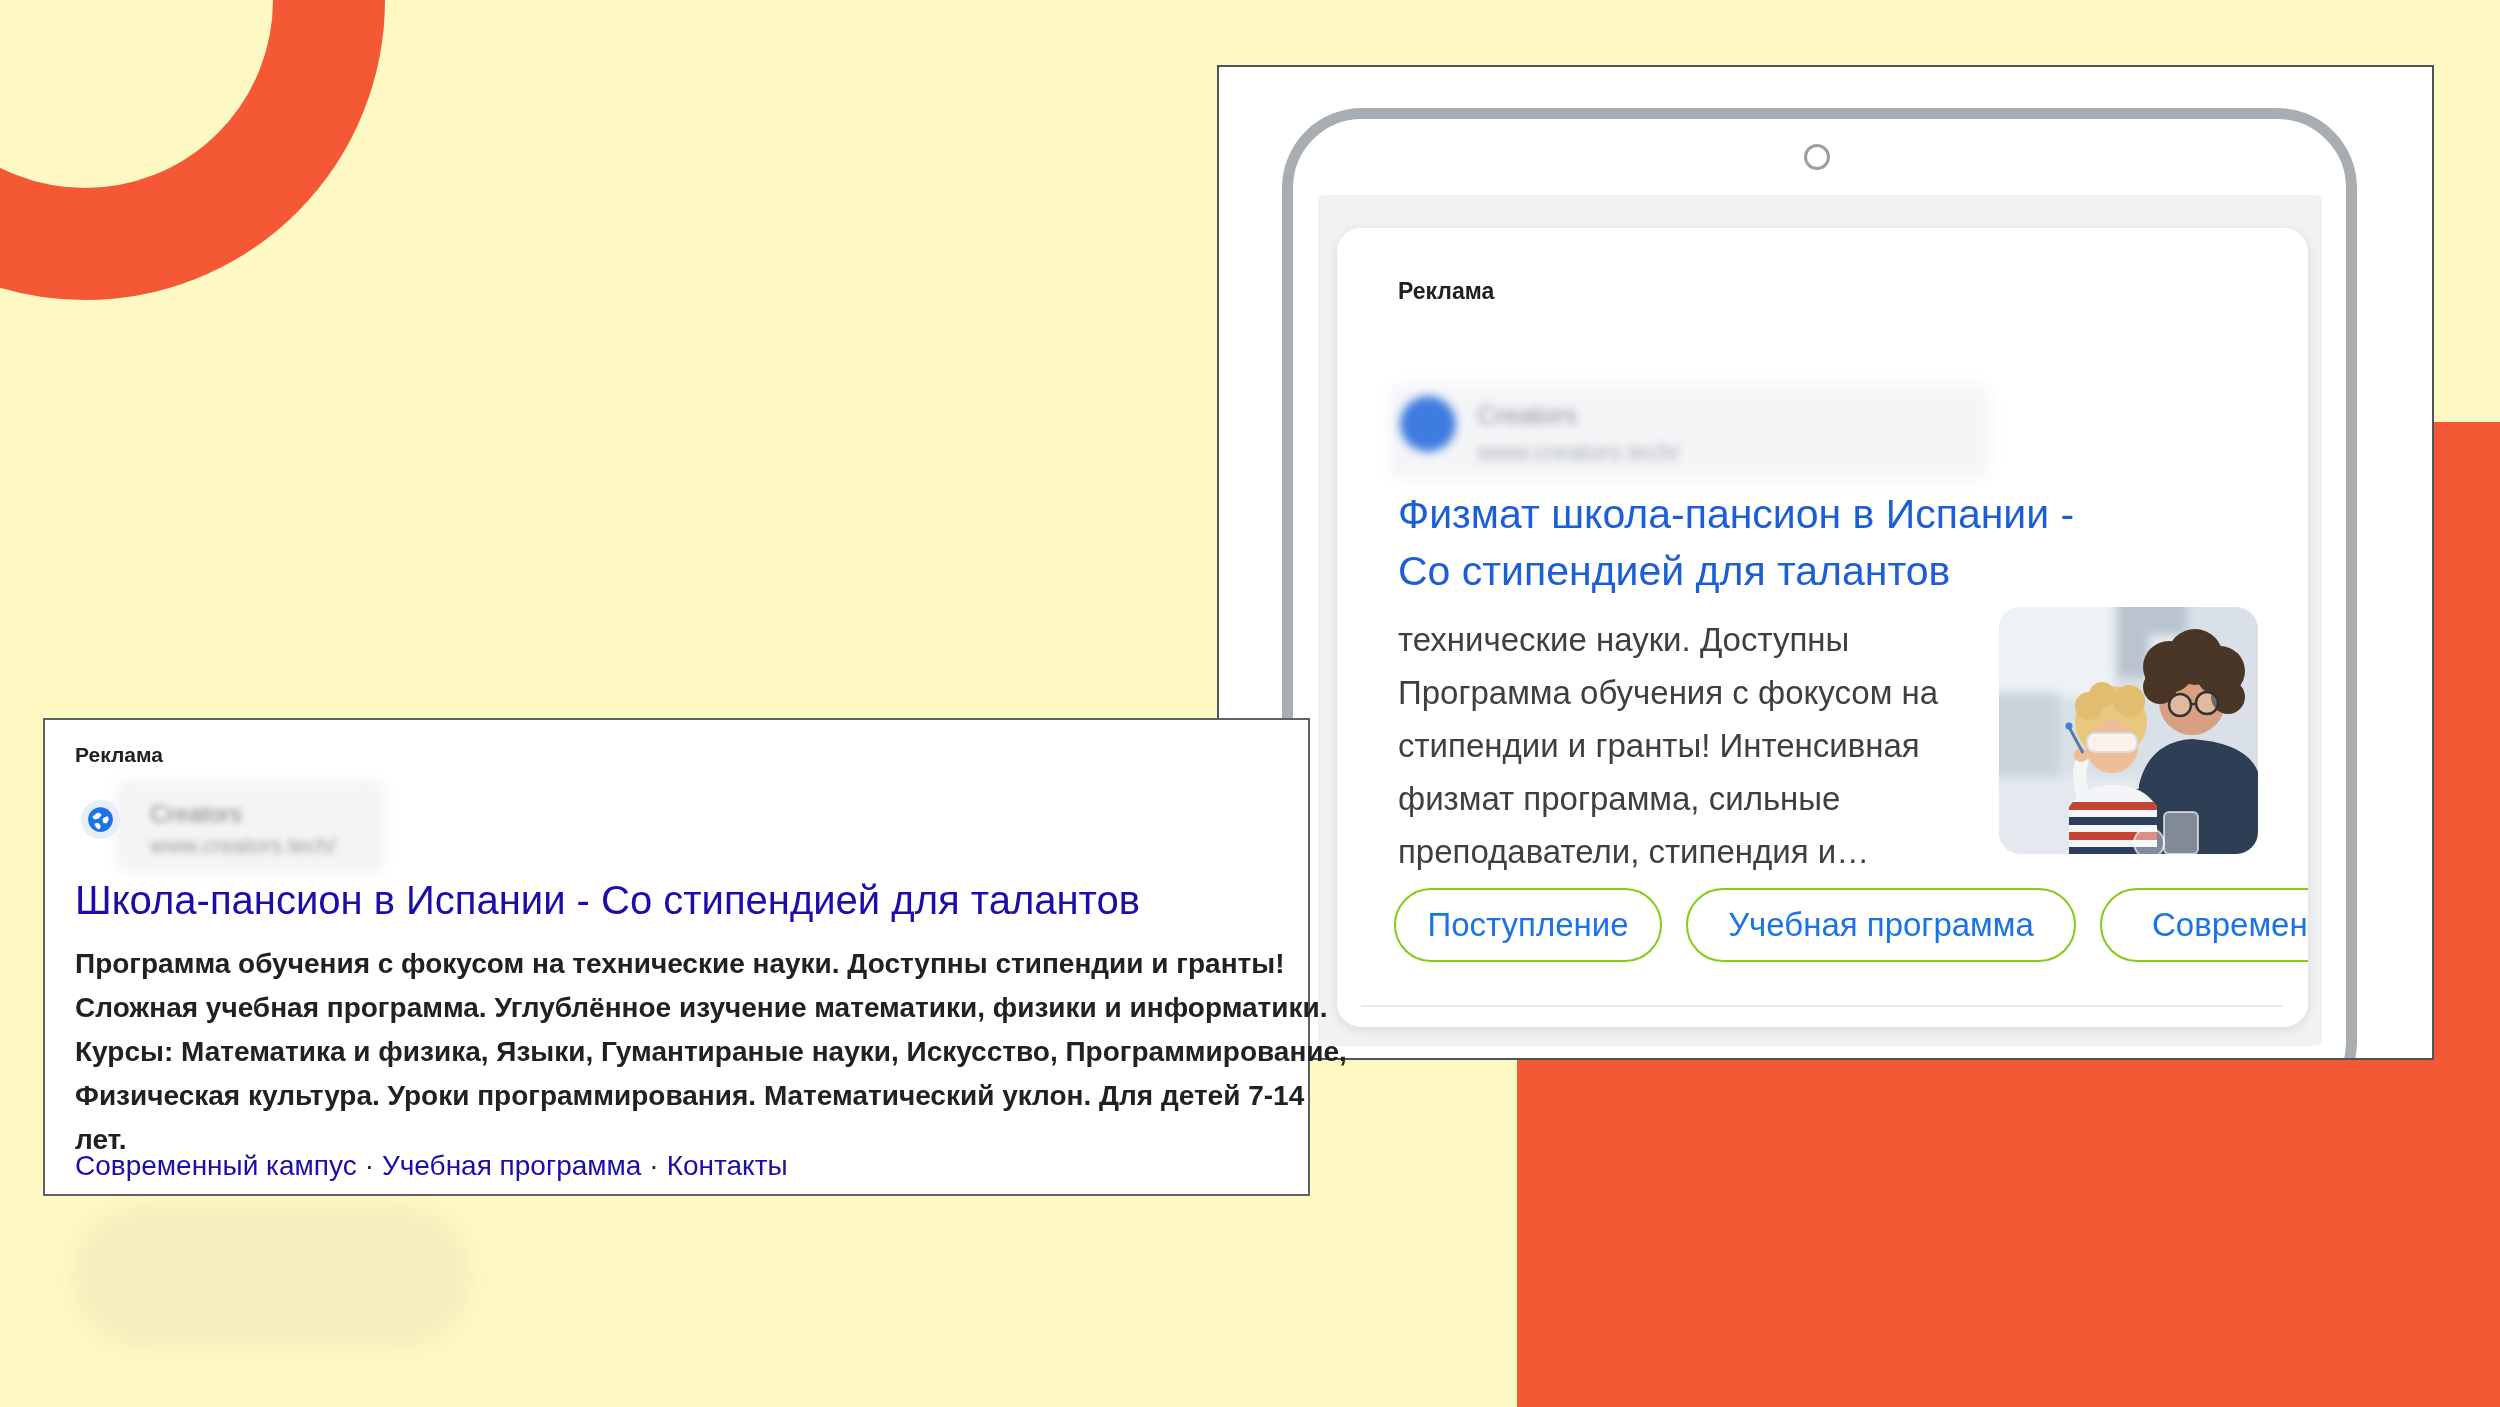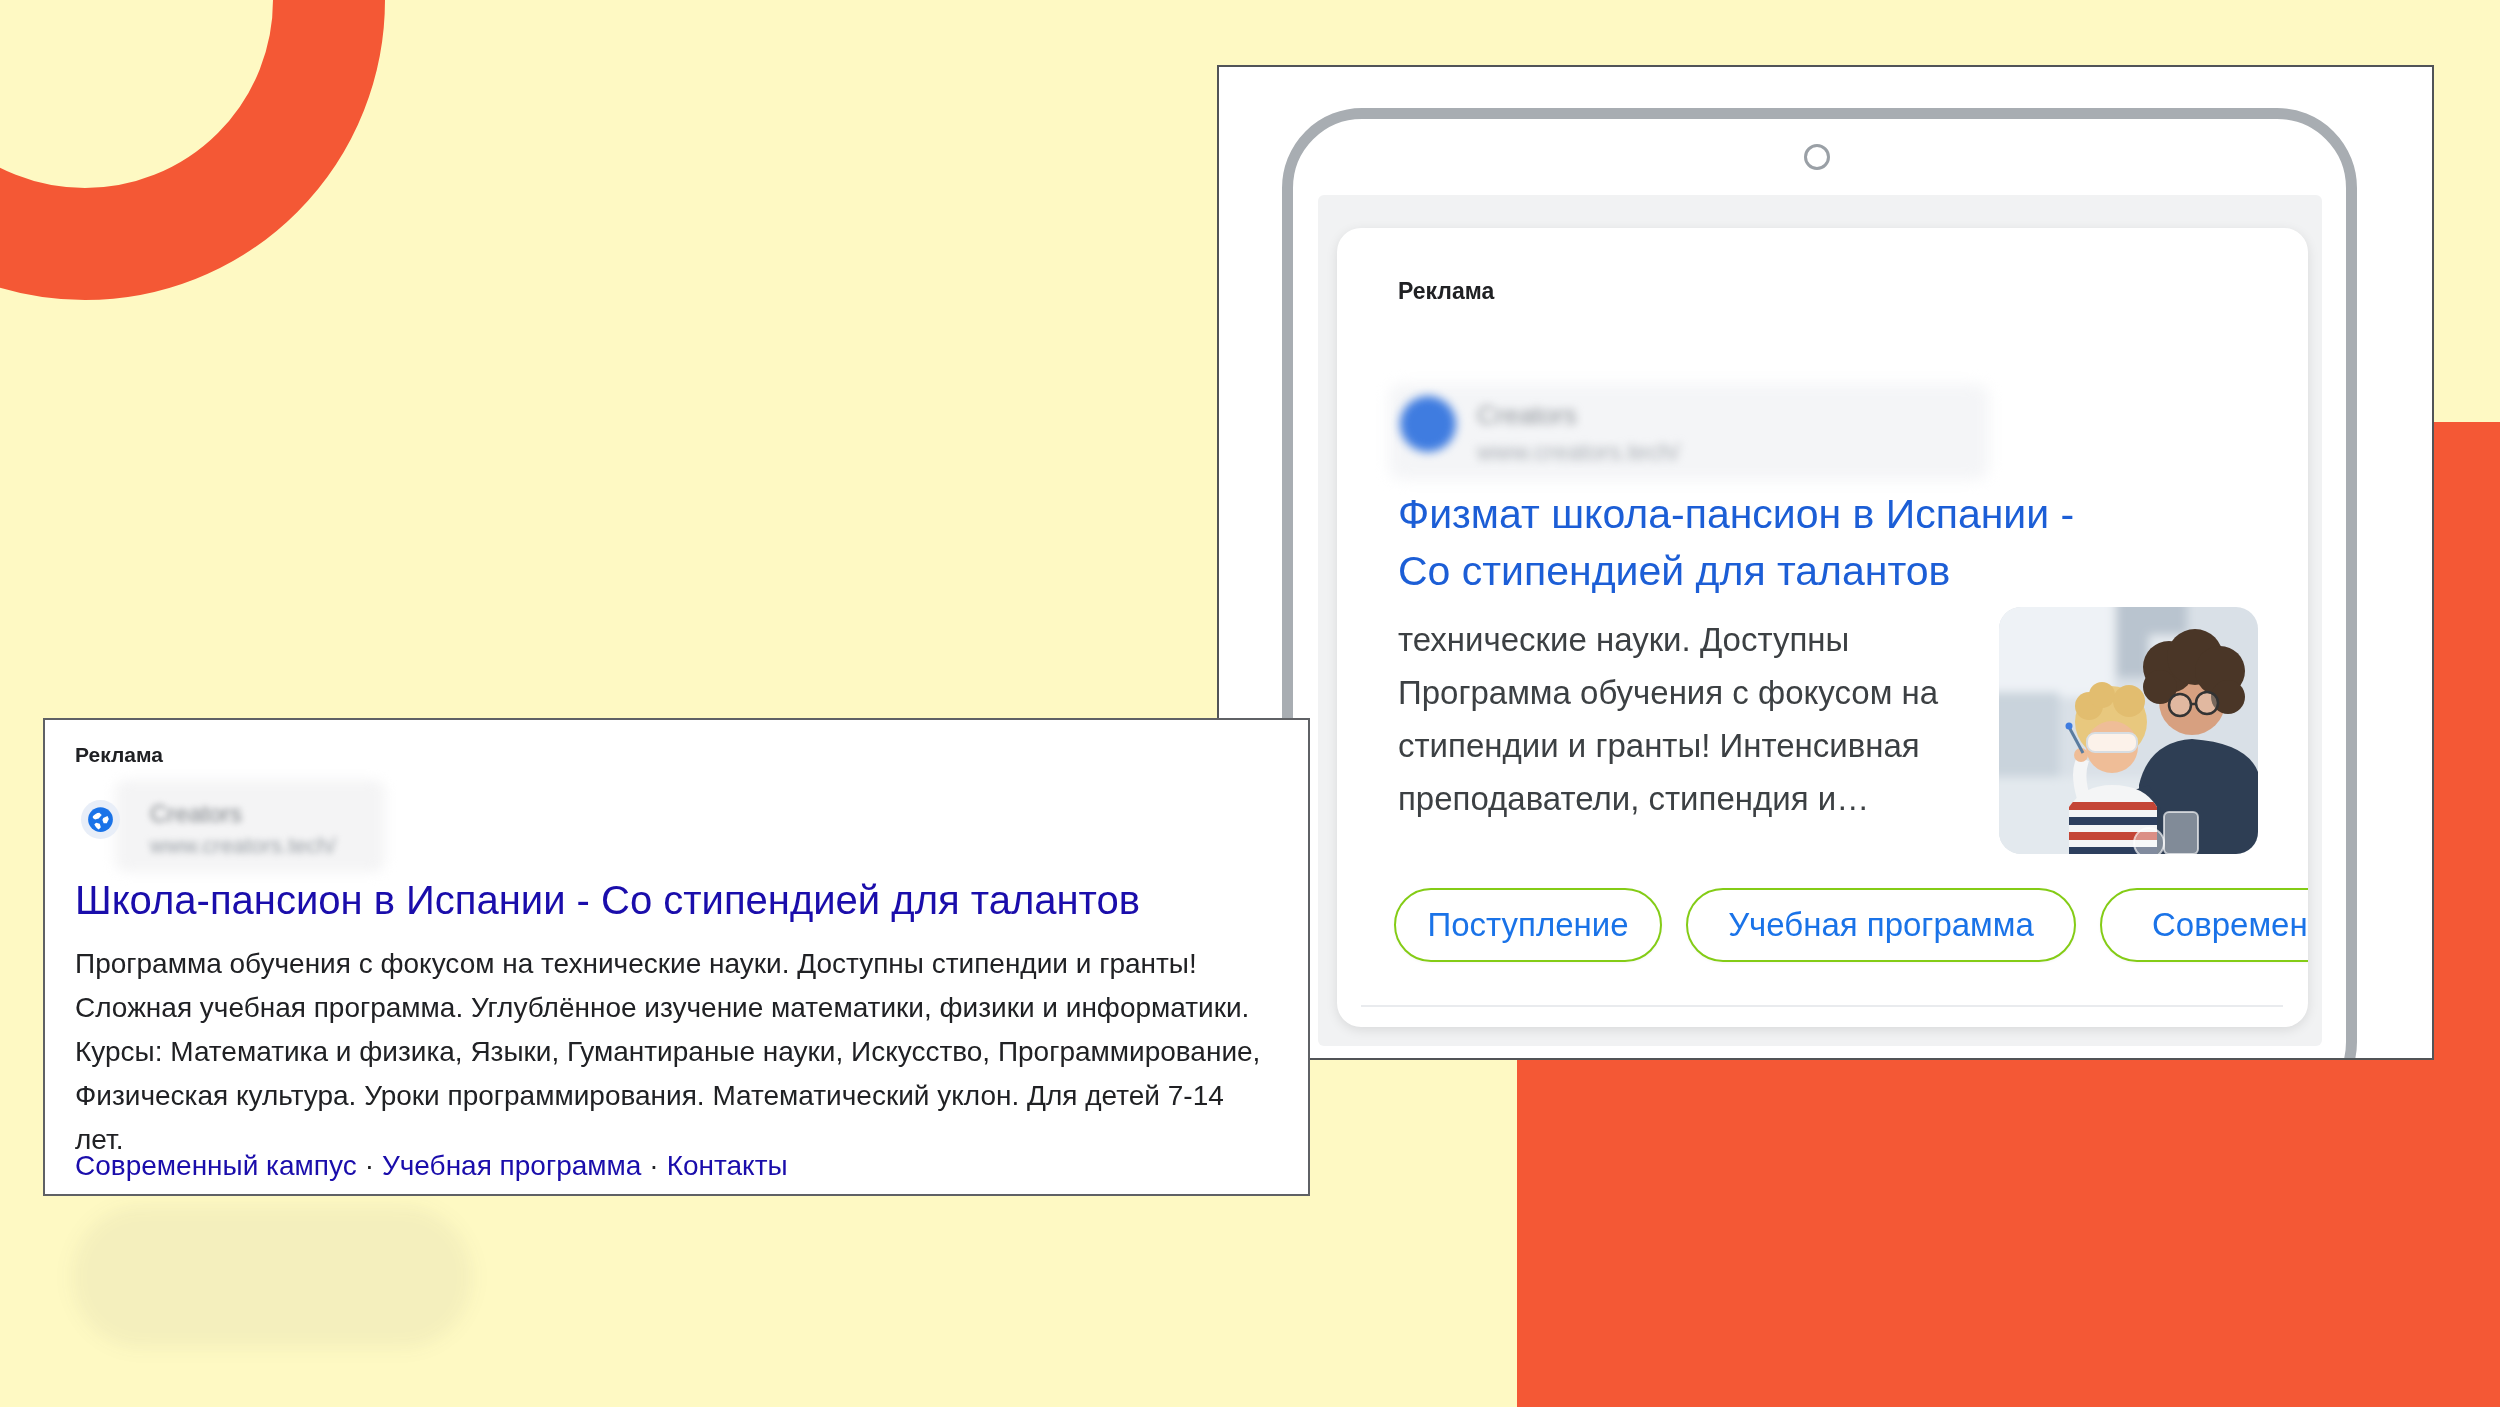--- a/index.html
+++ b/index.html
@@ -124,6 +124,7 @@
         <div>технические науки. Доступны</div>
         <div>Программа обучения с фокусом на</div>
         <div>стипендии и гранты! Интенсивная</div>
+        <div>физмат программа, сильные</div>
         <div>преподаватели, стипендия и…</div>
       </div>
 

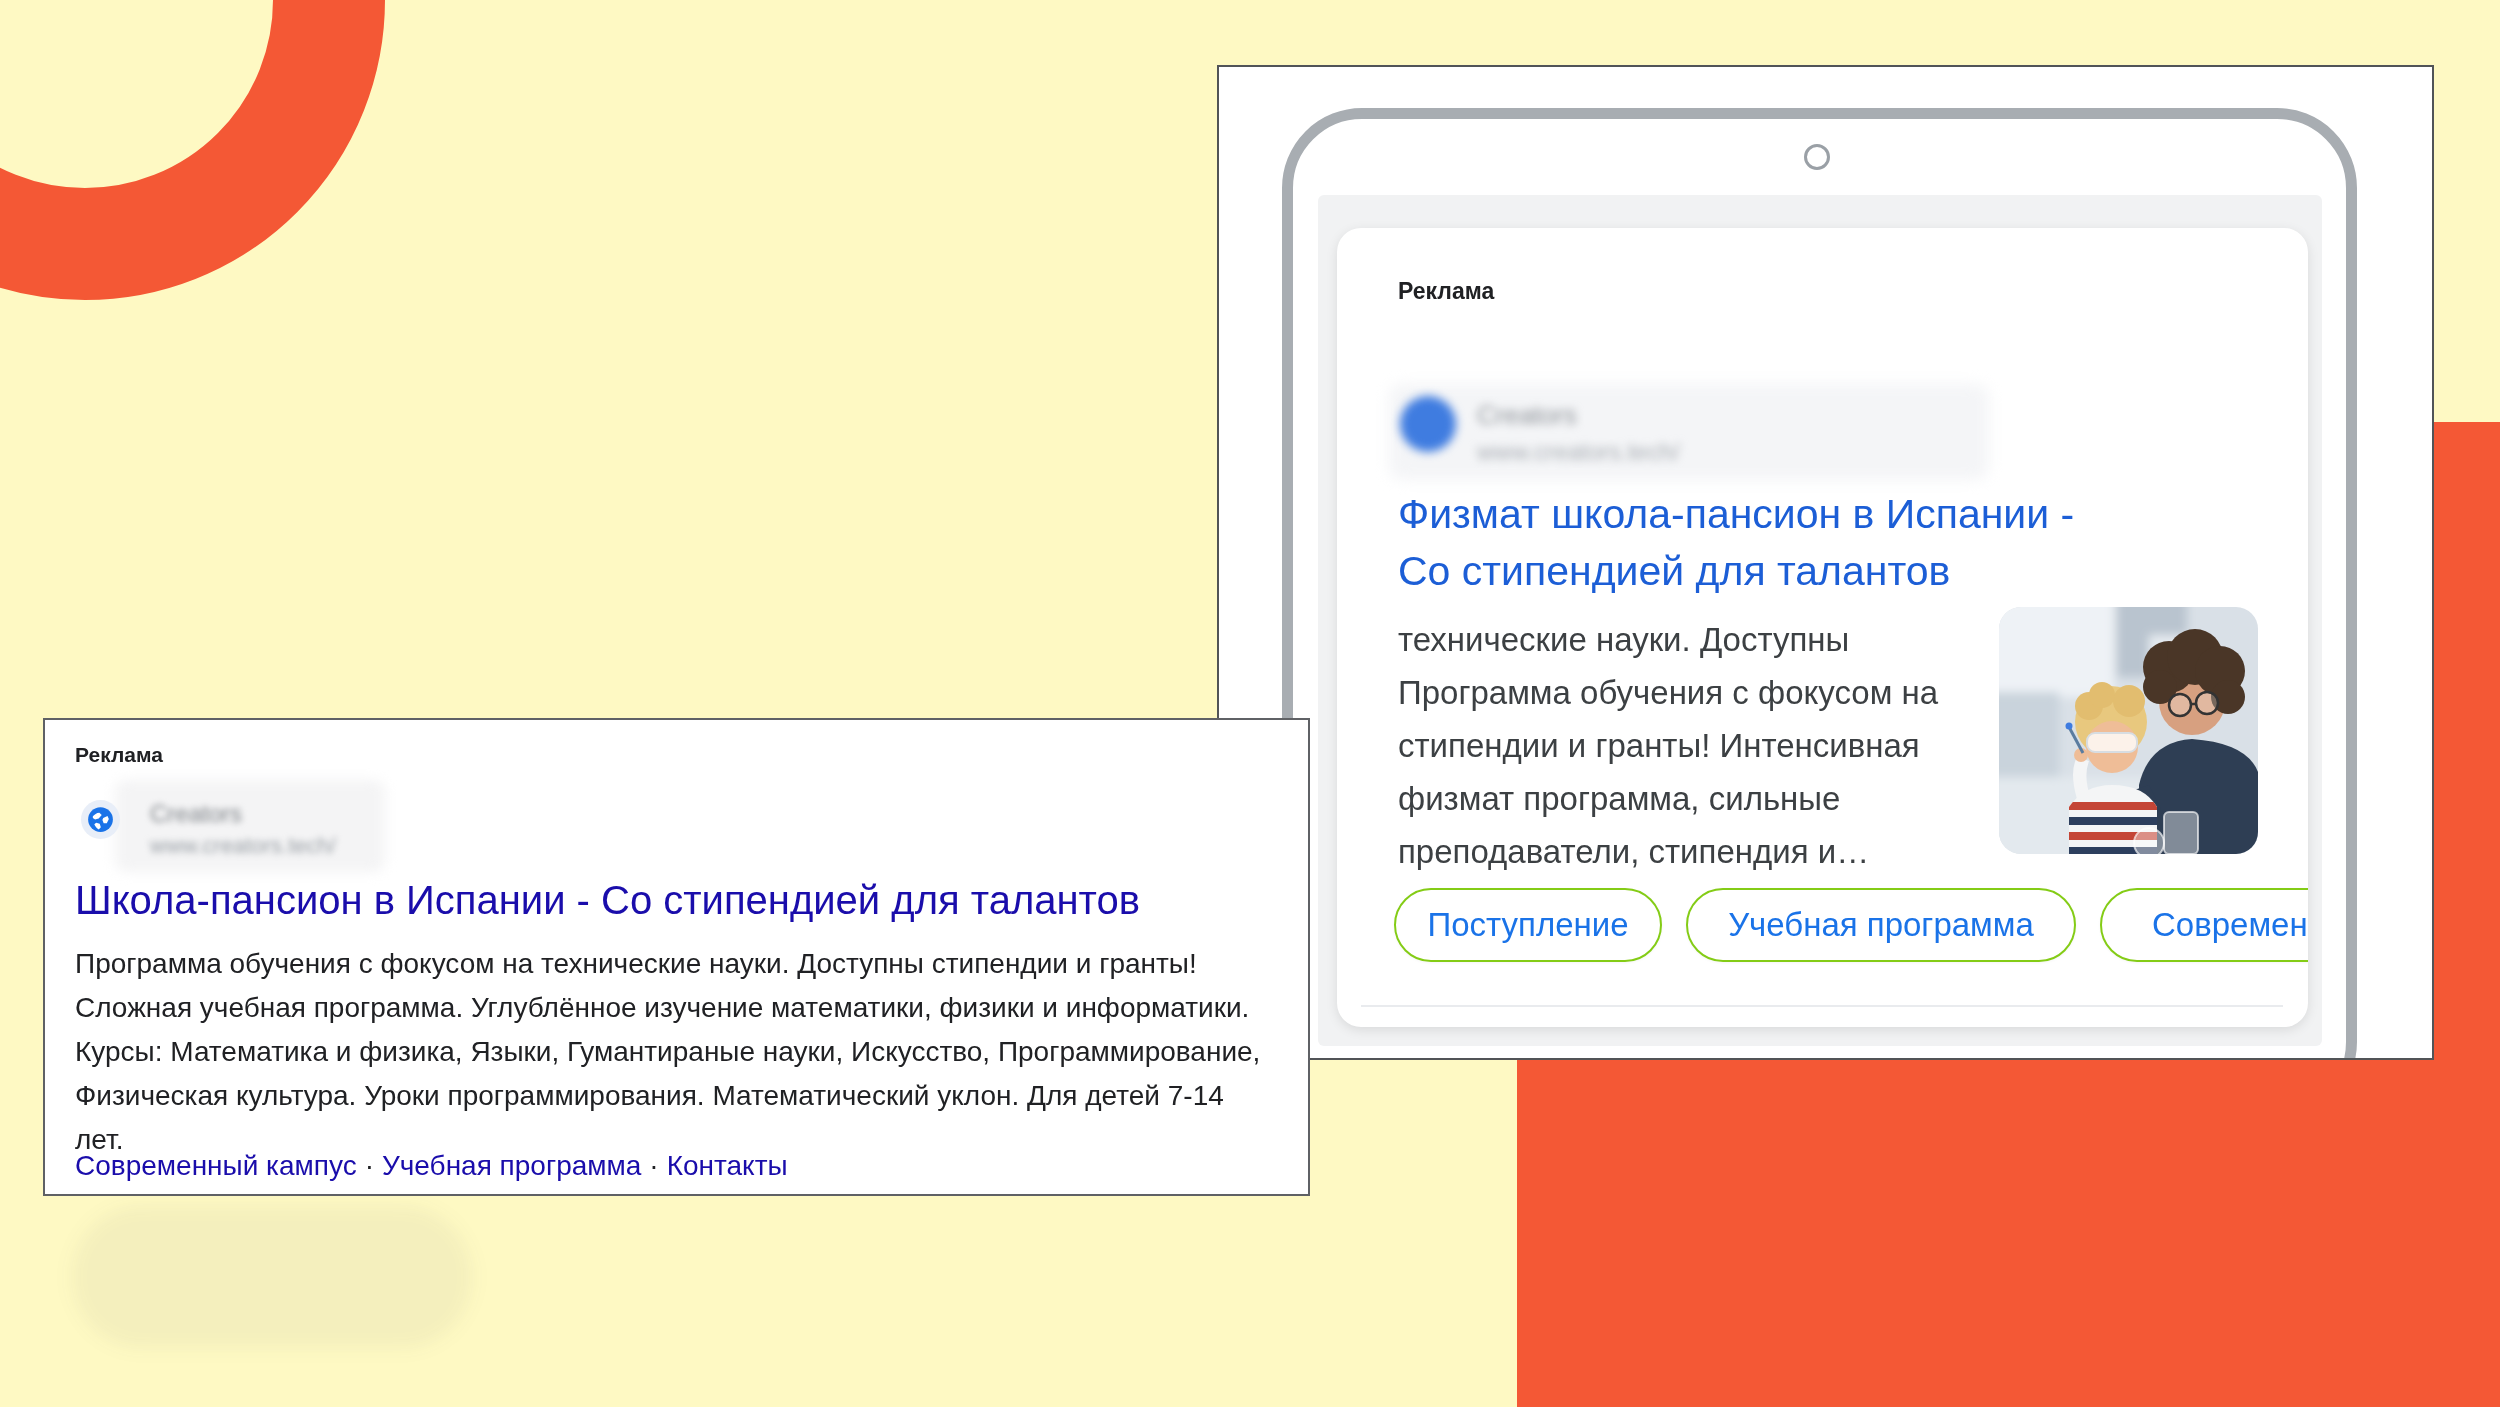--- a/index.html
+++ b/index.html
@@ -88,7 +88,7 @@
   .d-url  { position: absolute; left: 105px; top: 113px; font-size: 22px; color: #9aa0a6; filter: blur(3px); white-space: nowrap; }
   .d-headline { position: absolute; left: 30px; top: 158px; font-size: 40px; color: #1A0DAB; text-decoration: none; white-space: nowrap; cursor: pointer; display: block; text-align: right; }
   .d-desc { position: absolute; left: 30px; top: 222px; font-size: 28px; line-height: 44px; color: #202124; }
-  .d-desc div { white-space: nowrap; }
+  .d-desc div { white-space: nowrap; font-weight: bold; }
   .d-sitelinks { position: absolute; left: 30px; top: 430px; font-size: 28px; color: #1A0DAB; white-space: nowrap; }
   .d-sitelinks .sl { cursor: pointer; }
   .d-sitelinks .sep { color: #202124; padding: 0 8px; }

